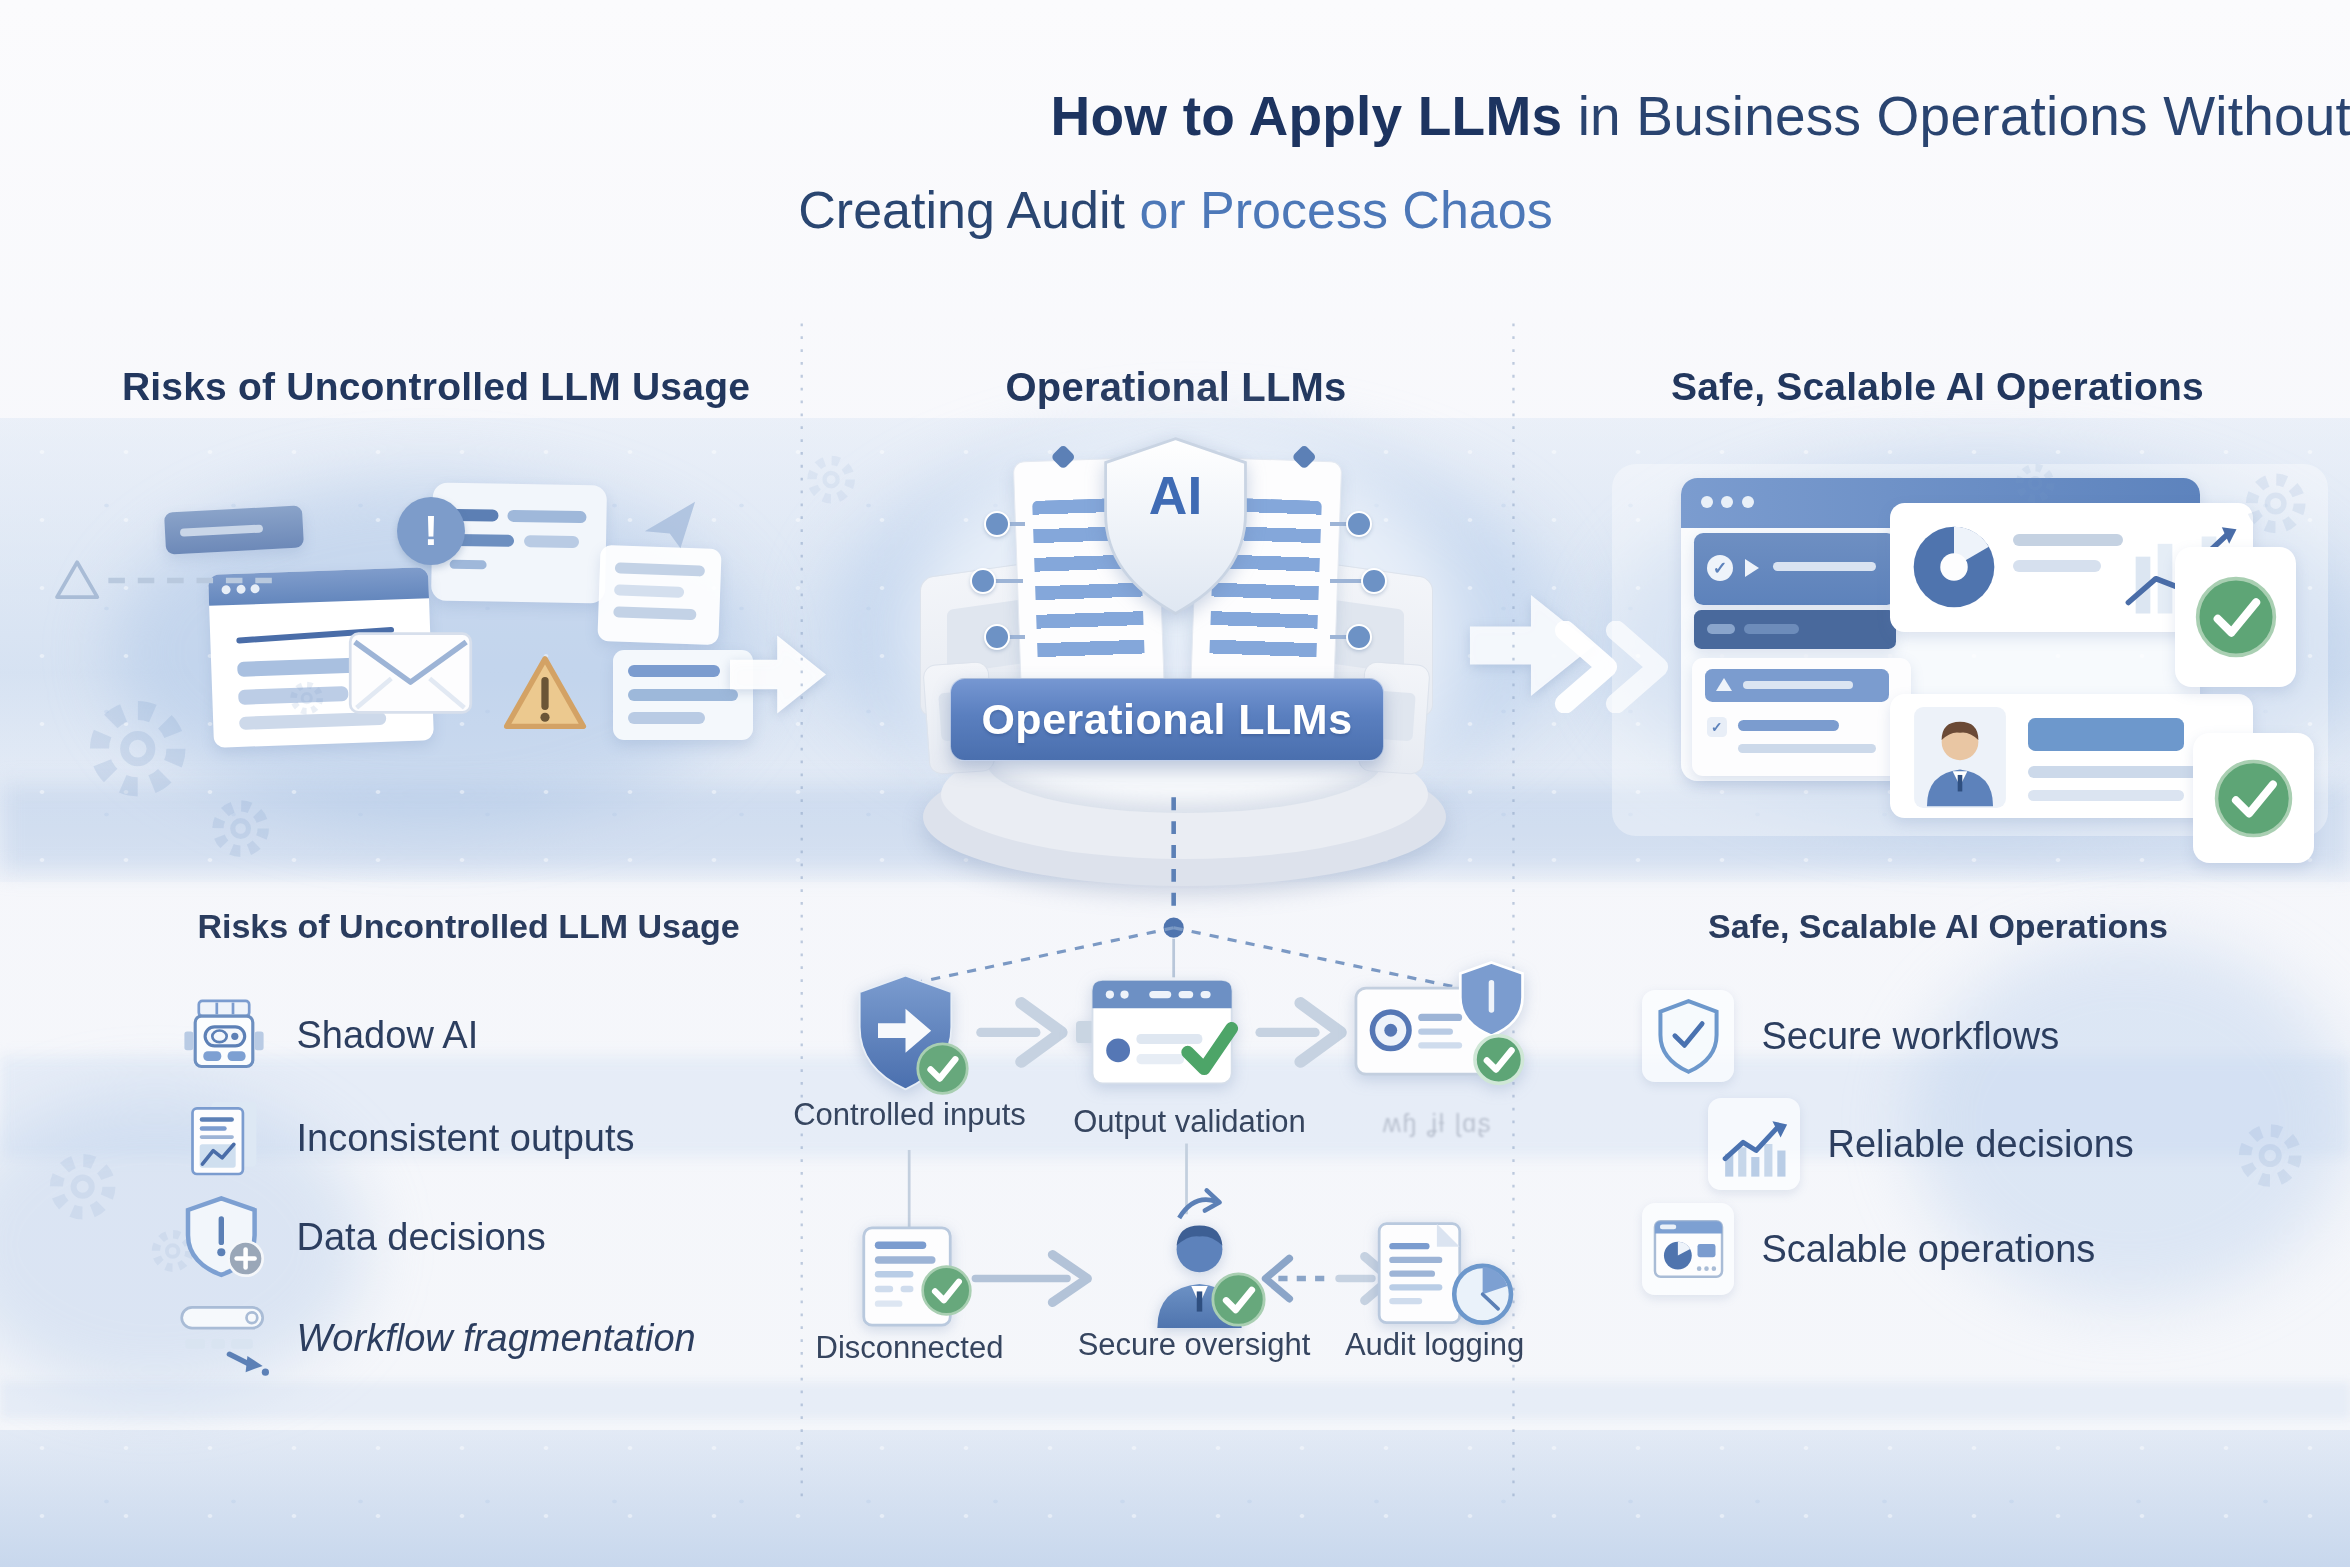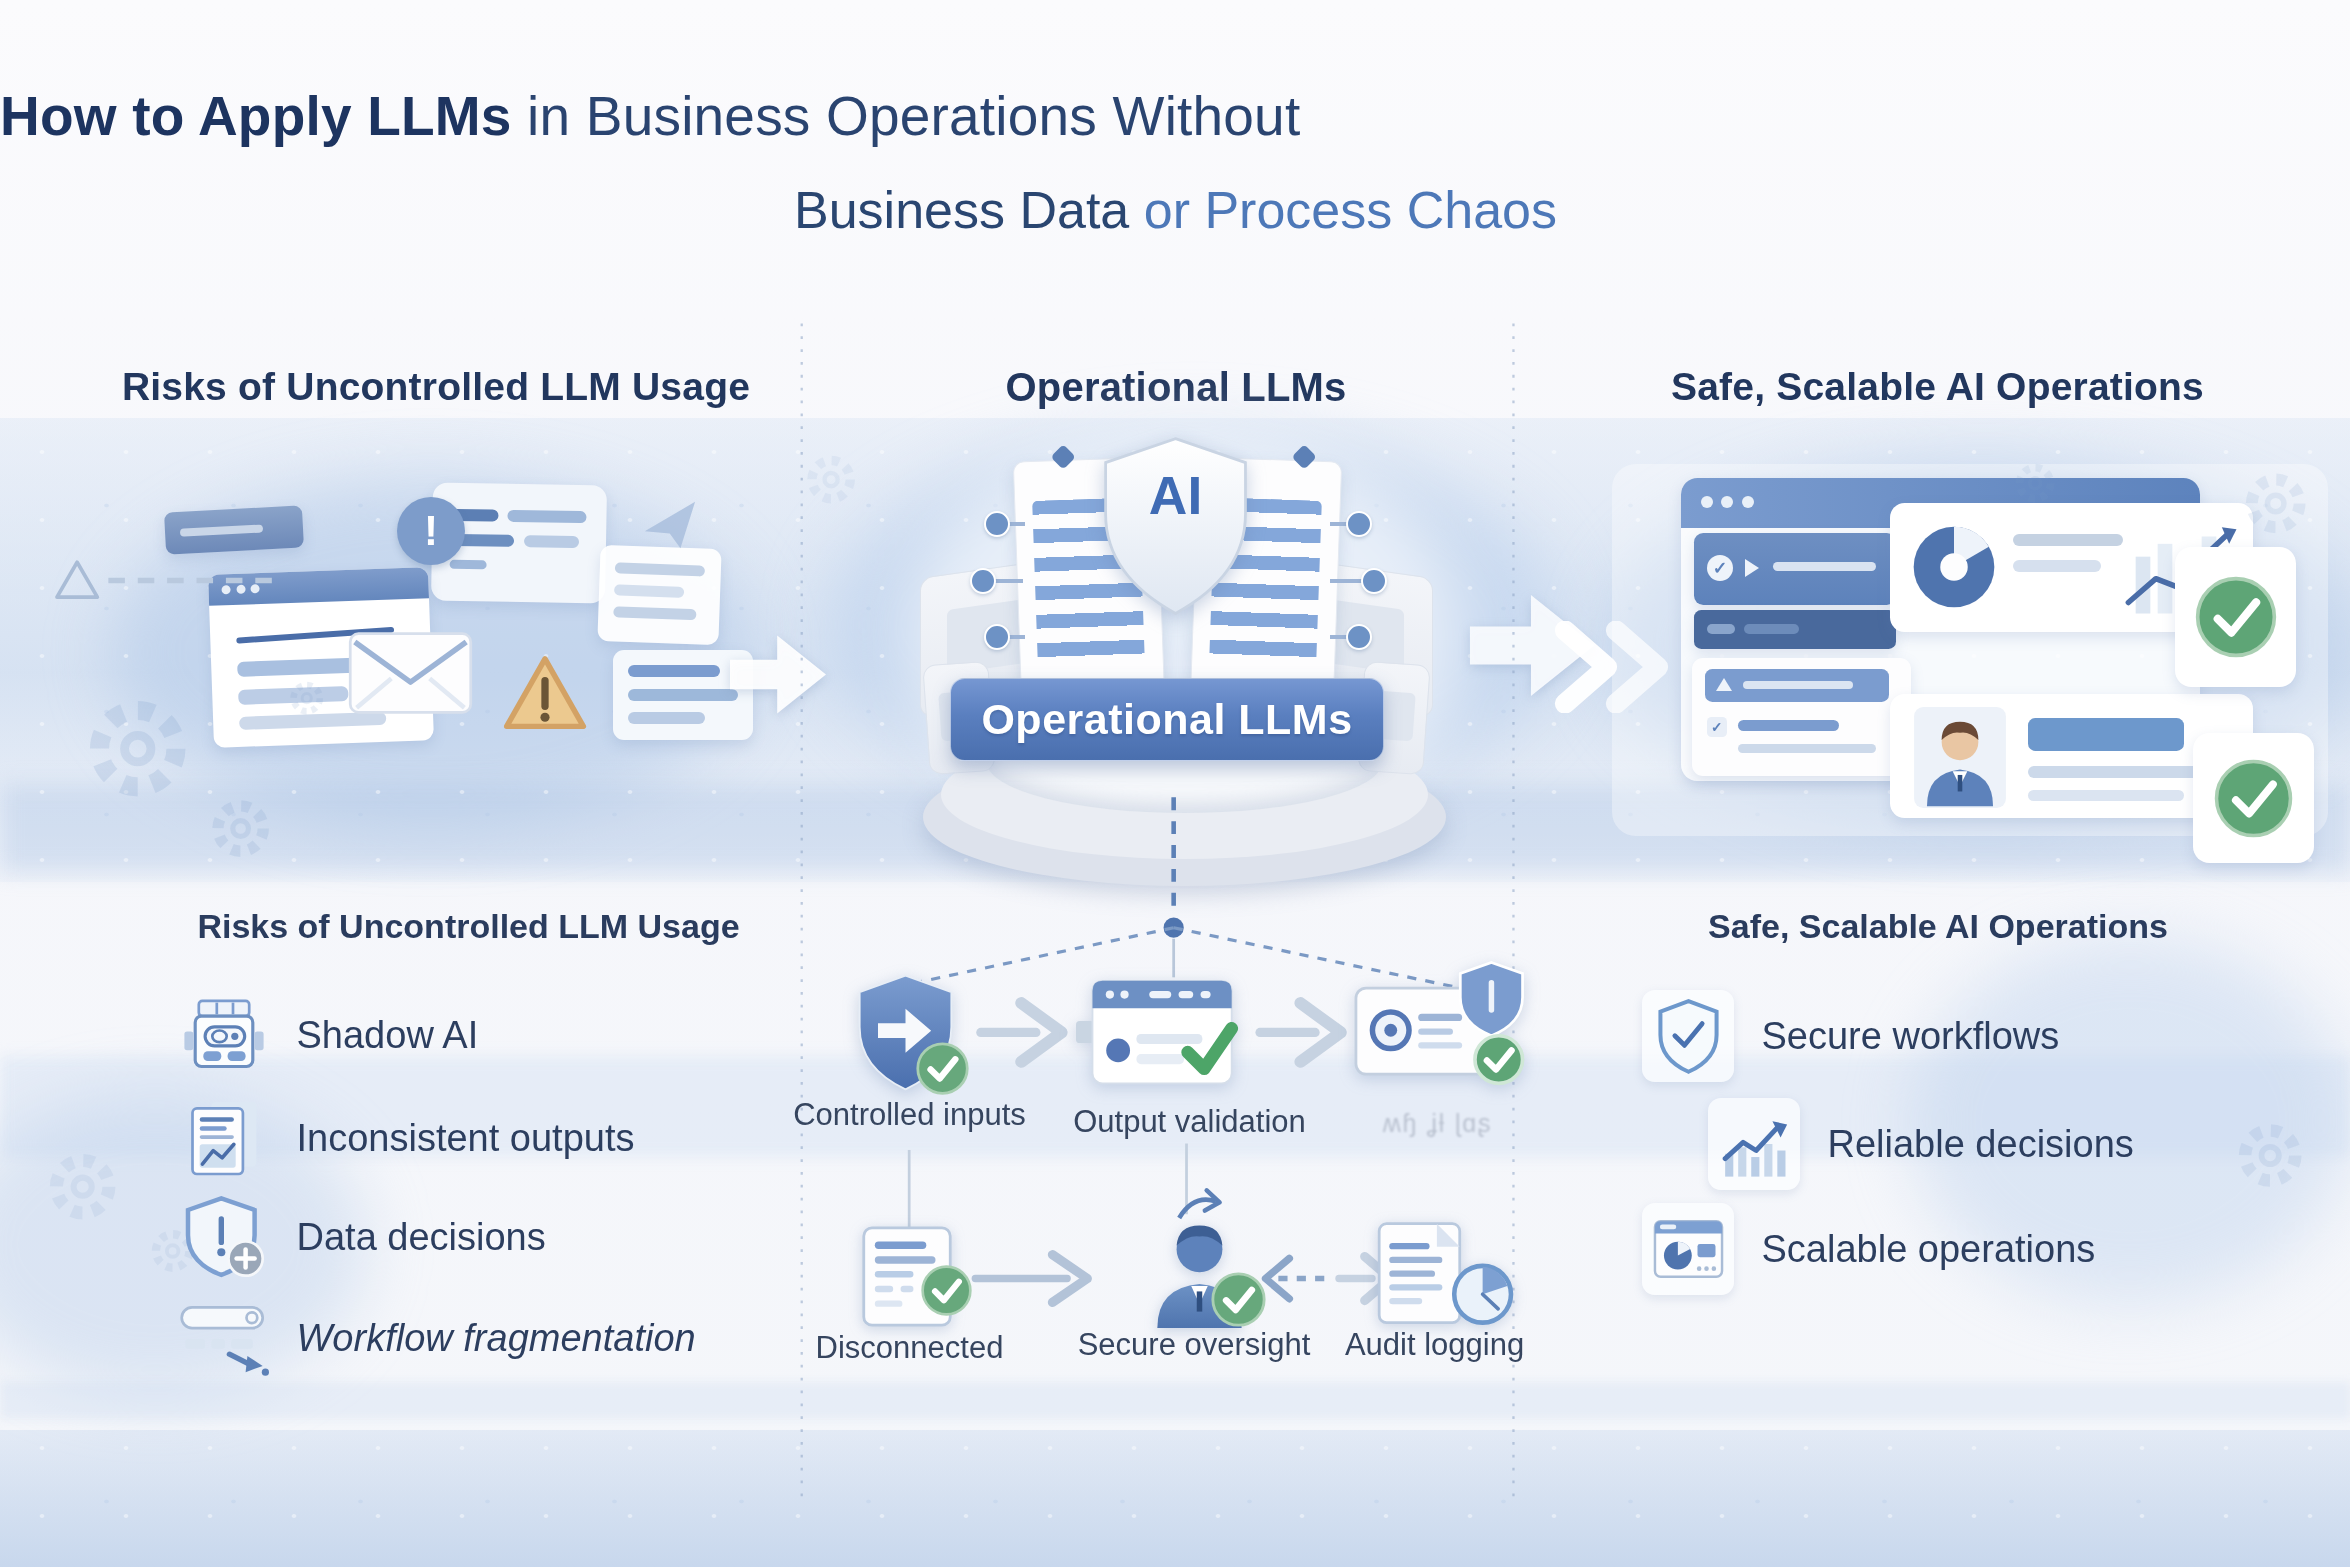--- a/index.html
+++ b/index.html
@@ -13,7 +13,7 @@
                      radial-gradient(rgba(173,197,228,.55) 1.8px,transparent 2.8px);
     background-size:84px 68px,127px 103px;background-position:0 0,43px 36px;}
   
-  .t1{position:absolute;left:0;top:84px;width:2351px;text-align:left;font-size:55px;color:#233b67;letter-spacing:0.2px;}
+  .t1{position:absolute;left:0;top:84px;width:2351px;text-align:right;font-size:55px;color:#233b67;letter-spacing:0.2px;}
   .t1 .em{font-weight:700;color:#1d3460;}
   .t1 .rest{font-weight:500;color:#2a4470;}
   .t2{position:absolute;left:0;top:180px;width:2351px;text-align:center;font-size:52px;font-weight:500;}

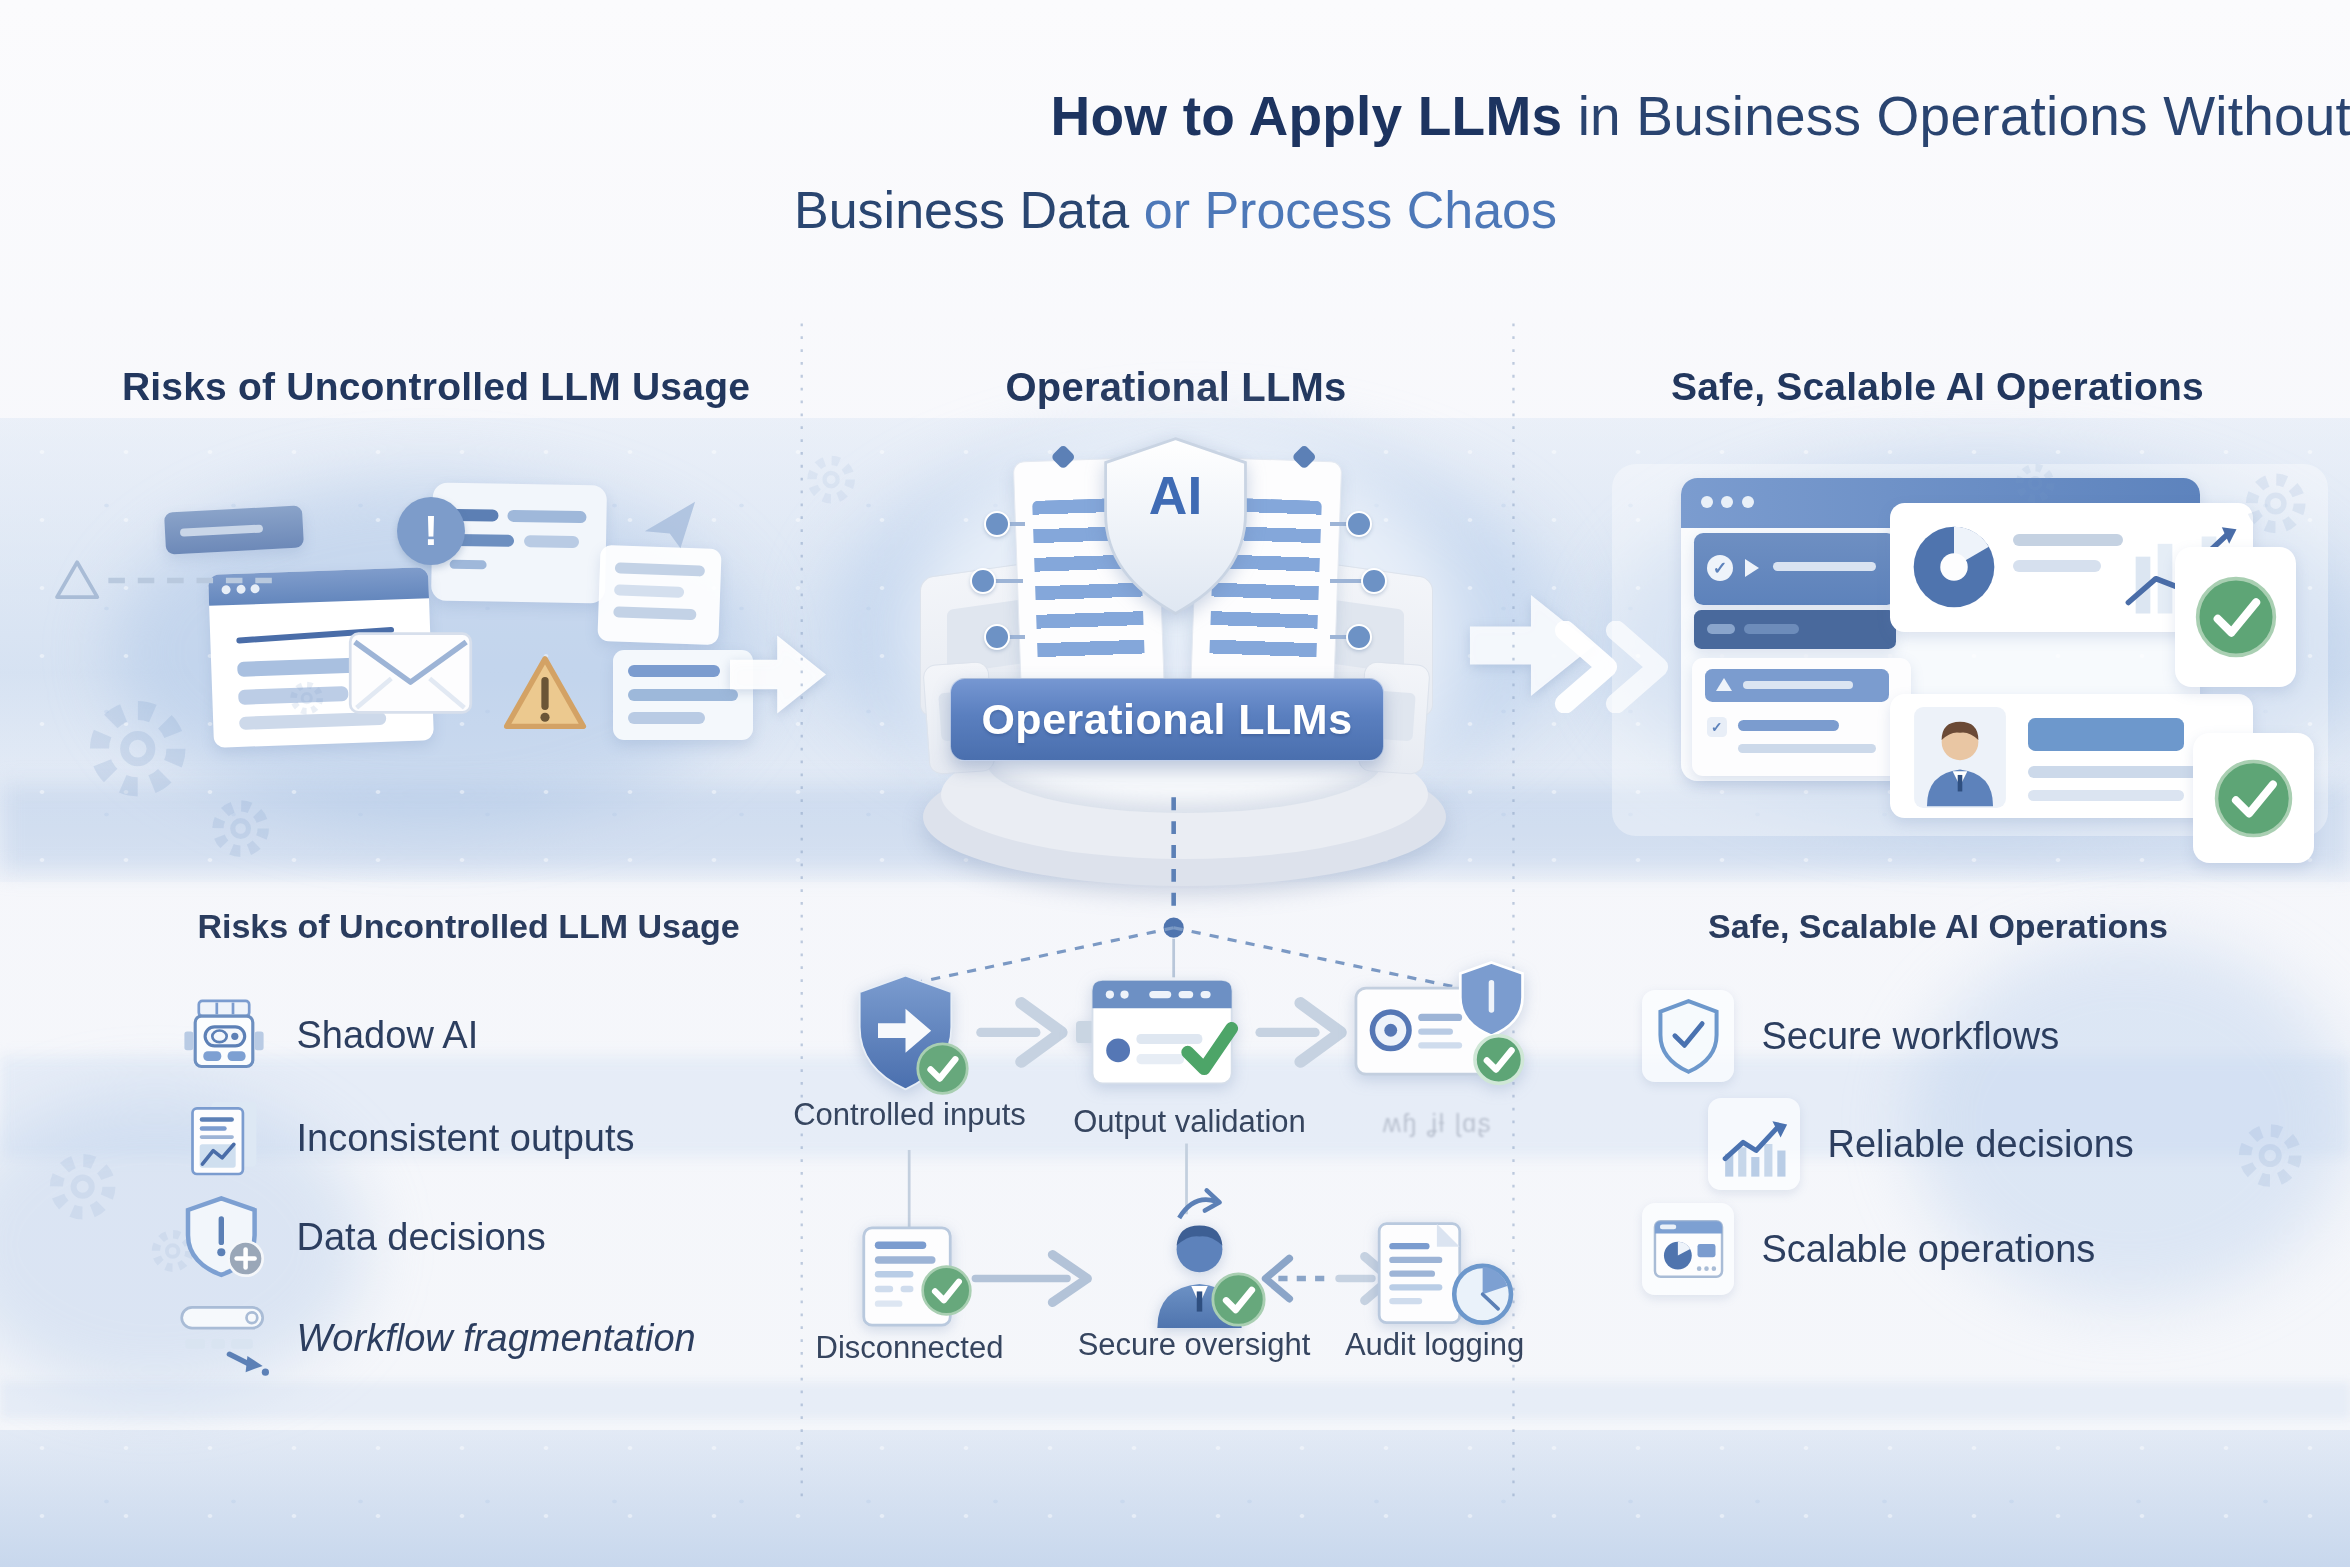--- a/index.html
+++ b/index.html
@@ -71,7 +71,7 @@
     <span class="em">How to Apply LLMs</span><span class="rest"> in Business Operations Without</span>
   </div>
   <div class="t2">
-    <span class="em">Business Data</span><span class="rest"> or Process Chaos</span>
+    <span class="em">Creating Audit</span><span class="rest"> or Process Chaos</span>
   </div>
 
   <div class="colhead" style="left:55px;top:365px;width:762px;">

